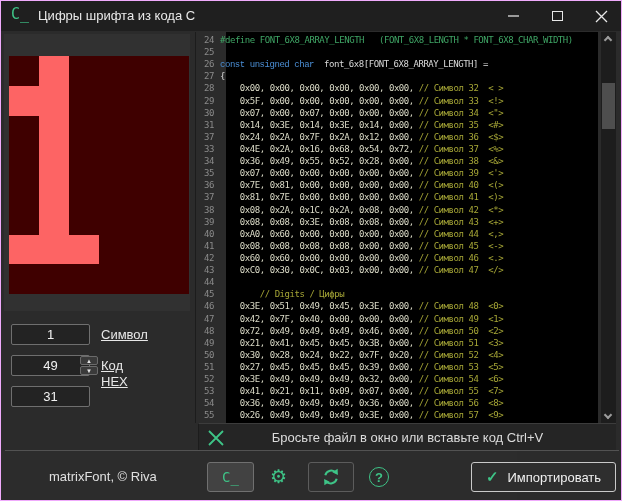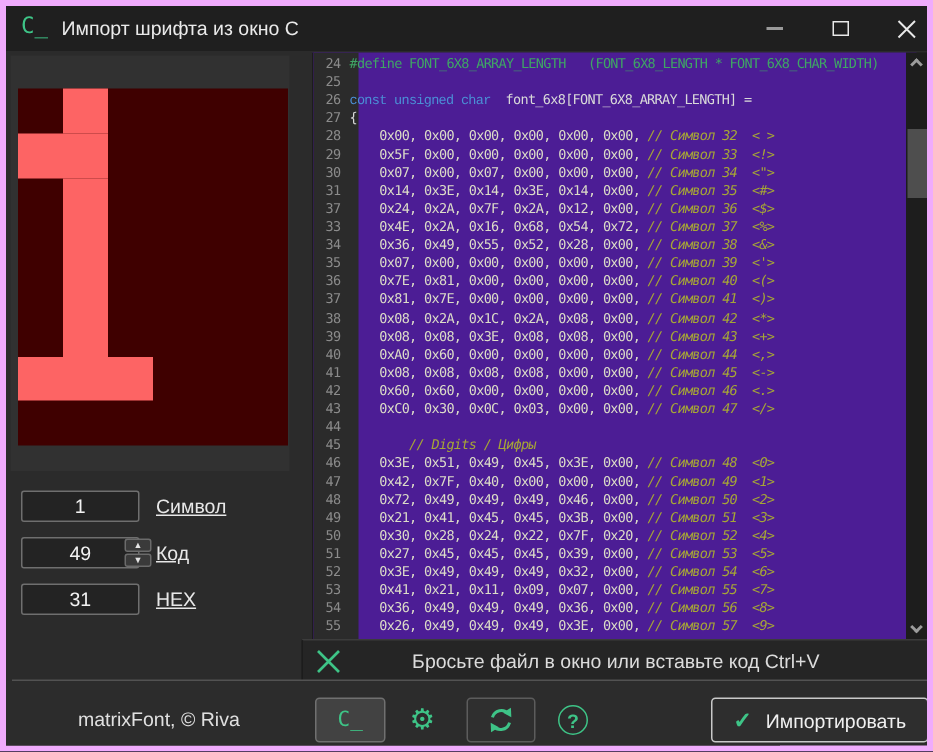--- a/index.html
+++ b/index.html
@@ -6,7 +6,7 @@
   *{box-sizing:border-box;}
   .window{
     position:relative;width:622px;height:501px;background:#2b2b2b;
-    border:4px solid #f0abfc;overflow:hidden;
+    border:1px solid #f0abfc;overflow:hidden;
     font-family:"Liberation Sans",sans-serif;color:#e6e6e6;
   }
   

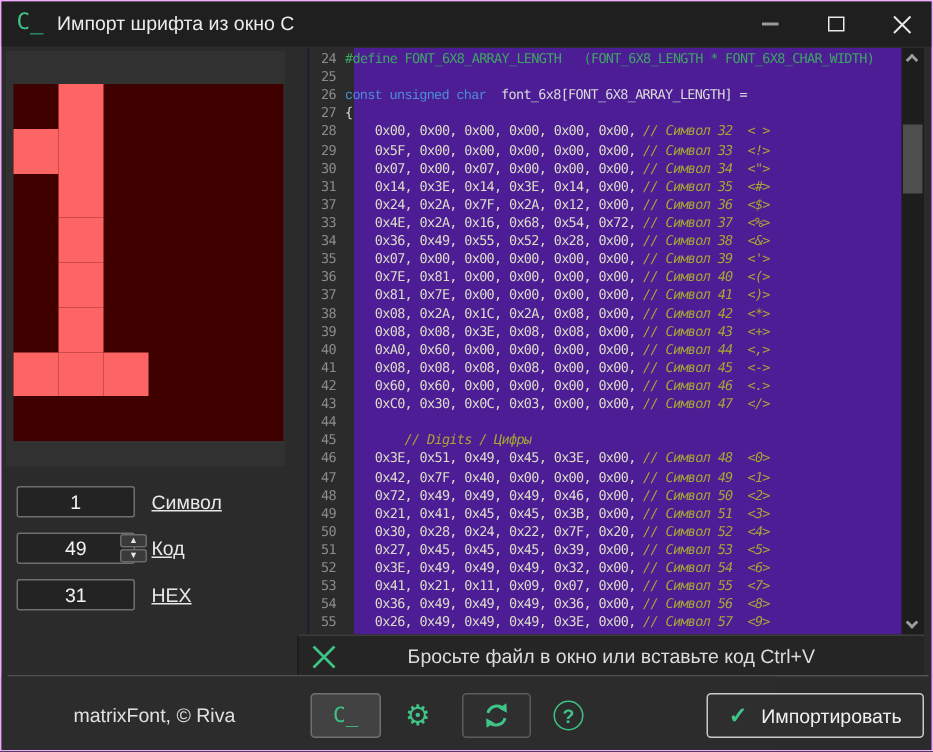--- a/index.html
+++ b/index.html
@@ -83,7 +83,7 @@
 
   <div class="titlebar">
     <span class="app-logo">C_</span>
-    <span class="win-title">Импорт шрифта из окно C</span>
+    <span class="win-title">Цифры шрифта из кода C</span>
     <div class="winbtn btn-min">
       <span class="glyph-min"></span>
     </div>

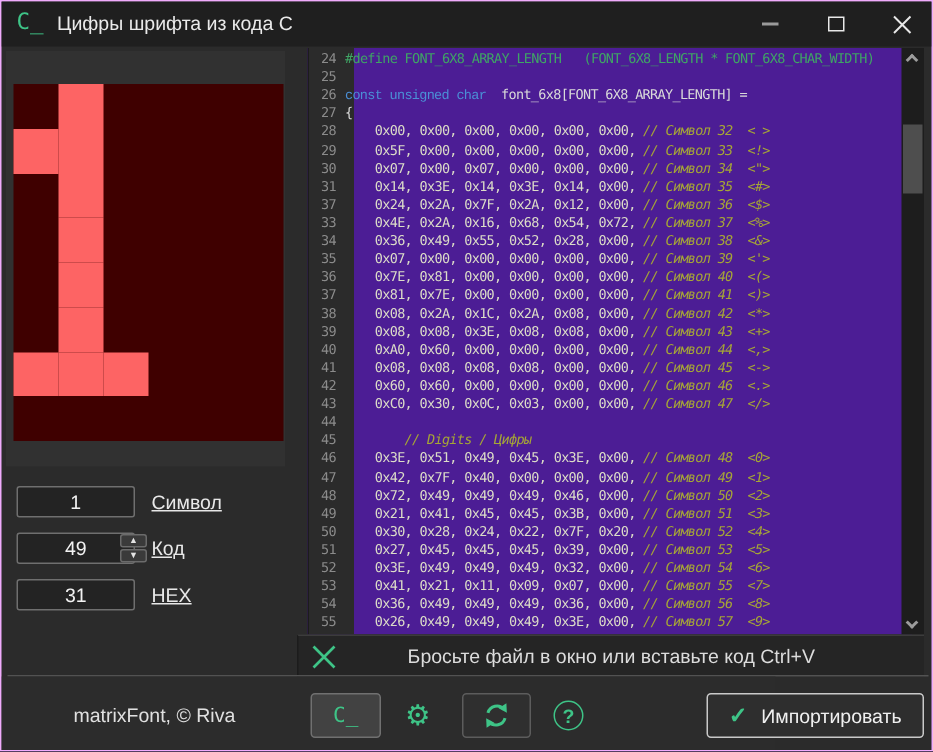--- a/index.html
+++ b/index.html
@@ -33,7 +33,7 @@
   .spin-btn{flex:1;background:#3a3a3a;border:1px solid #6b6b6b;border-radius:2px;
     display:flex;align-items:center;justify-content:center;font-size:6px;color:#e4e4e4;line-height:1;}
   
-  .editor{position:absolute;left:204px;top:31px;width:403px;height:391px;background:#4c1d95;
+  .editor{position:absolute;left:194px;top:31px;width:403px;height:391px;background:#000000;
     overflow:hidden;border-left:1px solid #1c1c1c;
     font-family:"DejaVu Sans Mono",monospace;font-size:9px;letter-spacing:-0.45px;}
   .gutter-bg{position:absolute;left:0;top:0;width:30px;height:100%;background:#2b2b2b;}

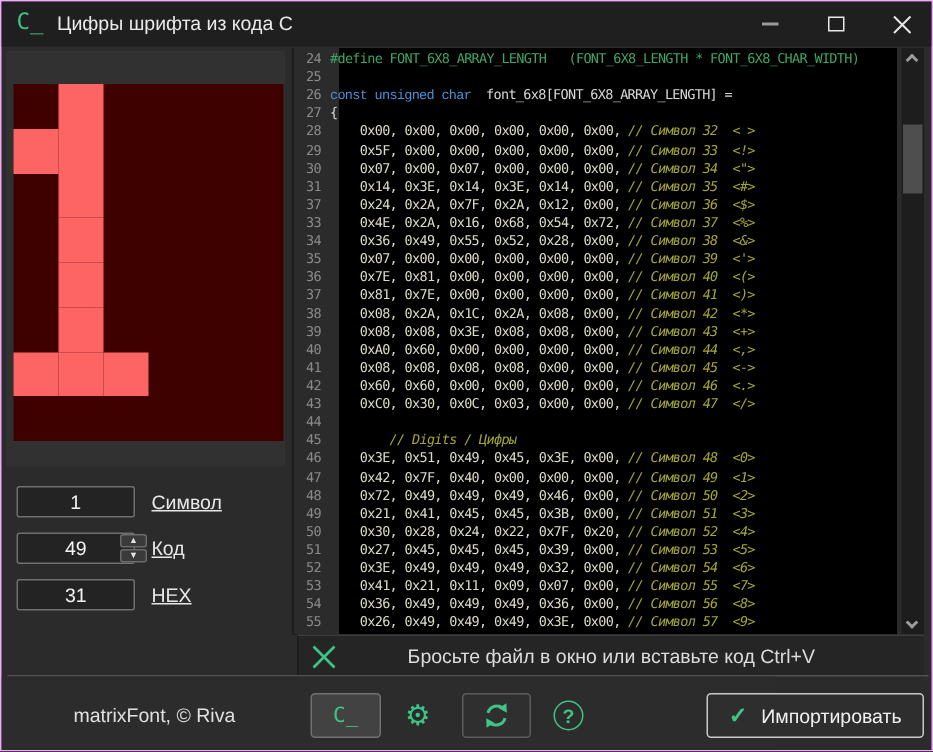--- a/index.html
+++ b/index.html
@@ -45,7 +45,7 @@
   .c-kw{color:#4b8fd6;font-family:Liberation Mono, monospace;}
   .c-id{color:#d9d9d9;}
   .c-num{color:#dcdcc8;}
-  .c-cmt{color:#a6a636;font-style:italic;}
+  .c-cmt{color:#a6a636;}
   
   .scrollbar{position:absolute;left:600px;top:31px;width:15px;height:391px;background:#1d1d1d;}
   .sb-thumb{position:absolute;left:1px;top:51px;width:13px;height:46px;background:#4e4e4e;}

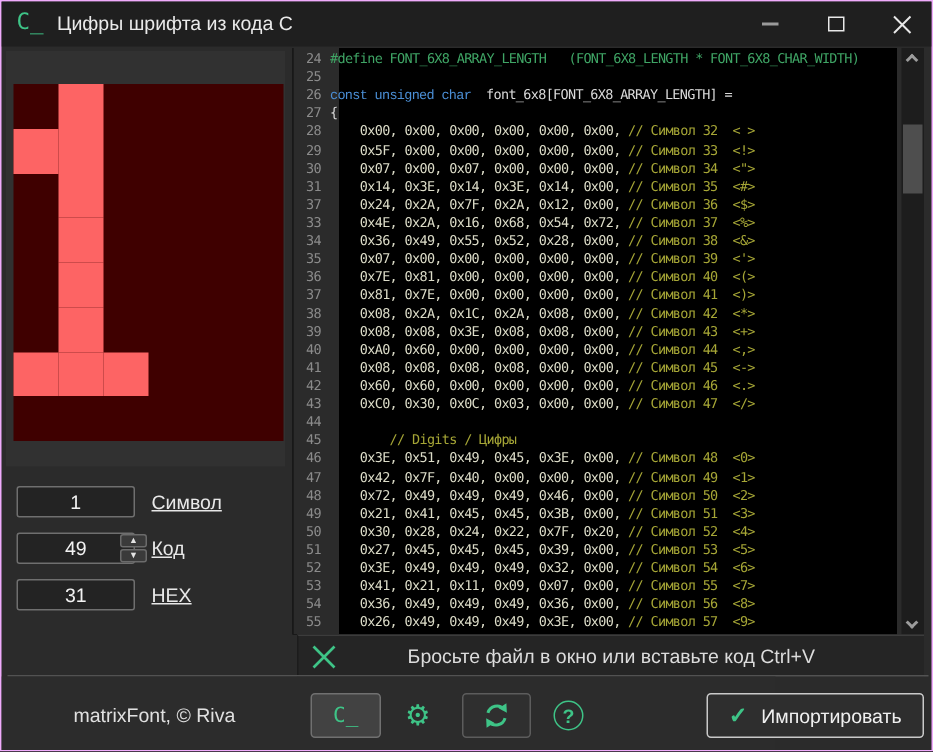--- a/index.html
+++ b/index.html
@@ -167,7 +167,7 @@
   <span class="field-label" style="top:354px;">Код</span>
 
   <input class="field-input" style="top: 385px;" value="31">
-  <span class="field-label" style="top:385px;">HEX</span>
+  <span class="field-label" style="top:370px;">HEX</span>
 
   <div class="editor">
     <div class="gutter-bg"></div>

